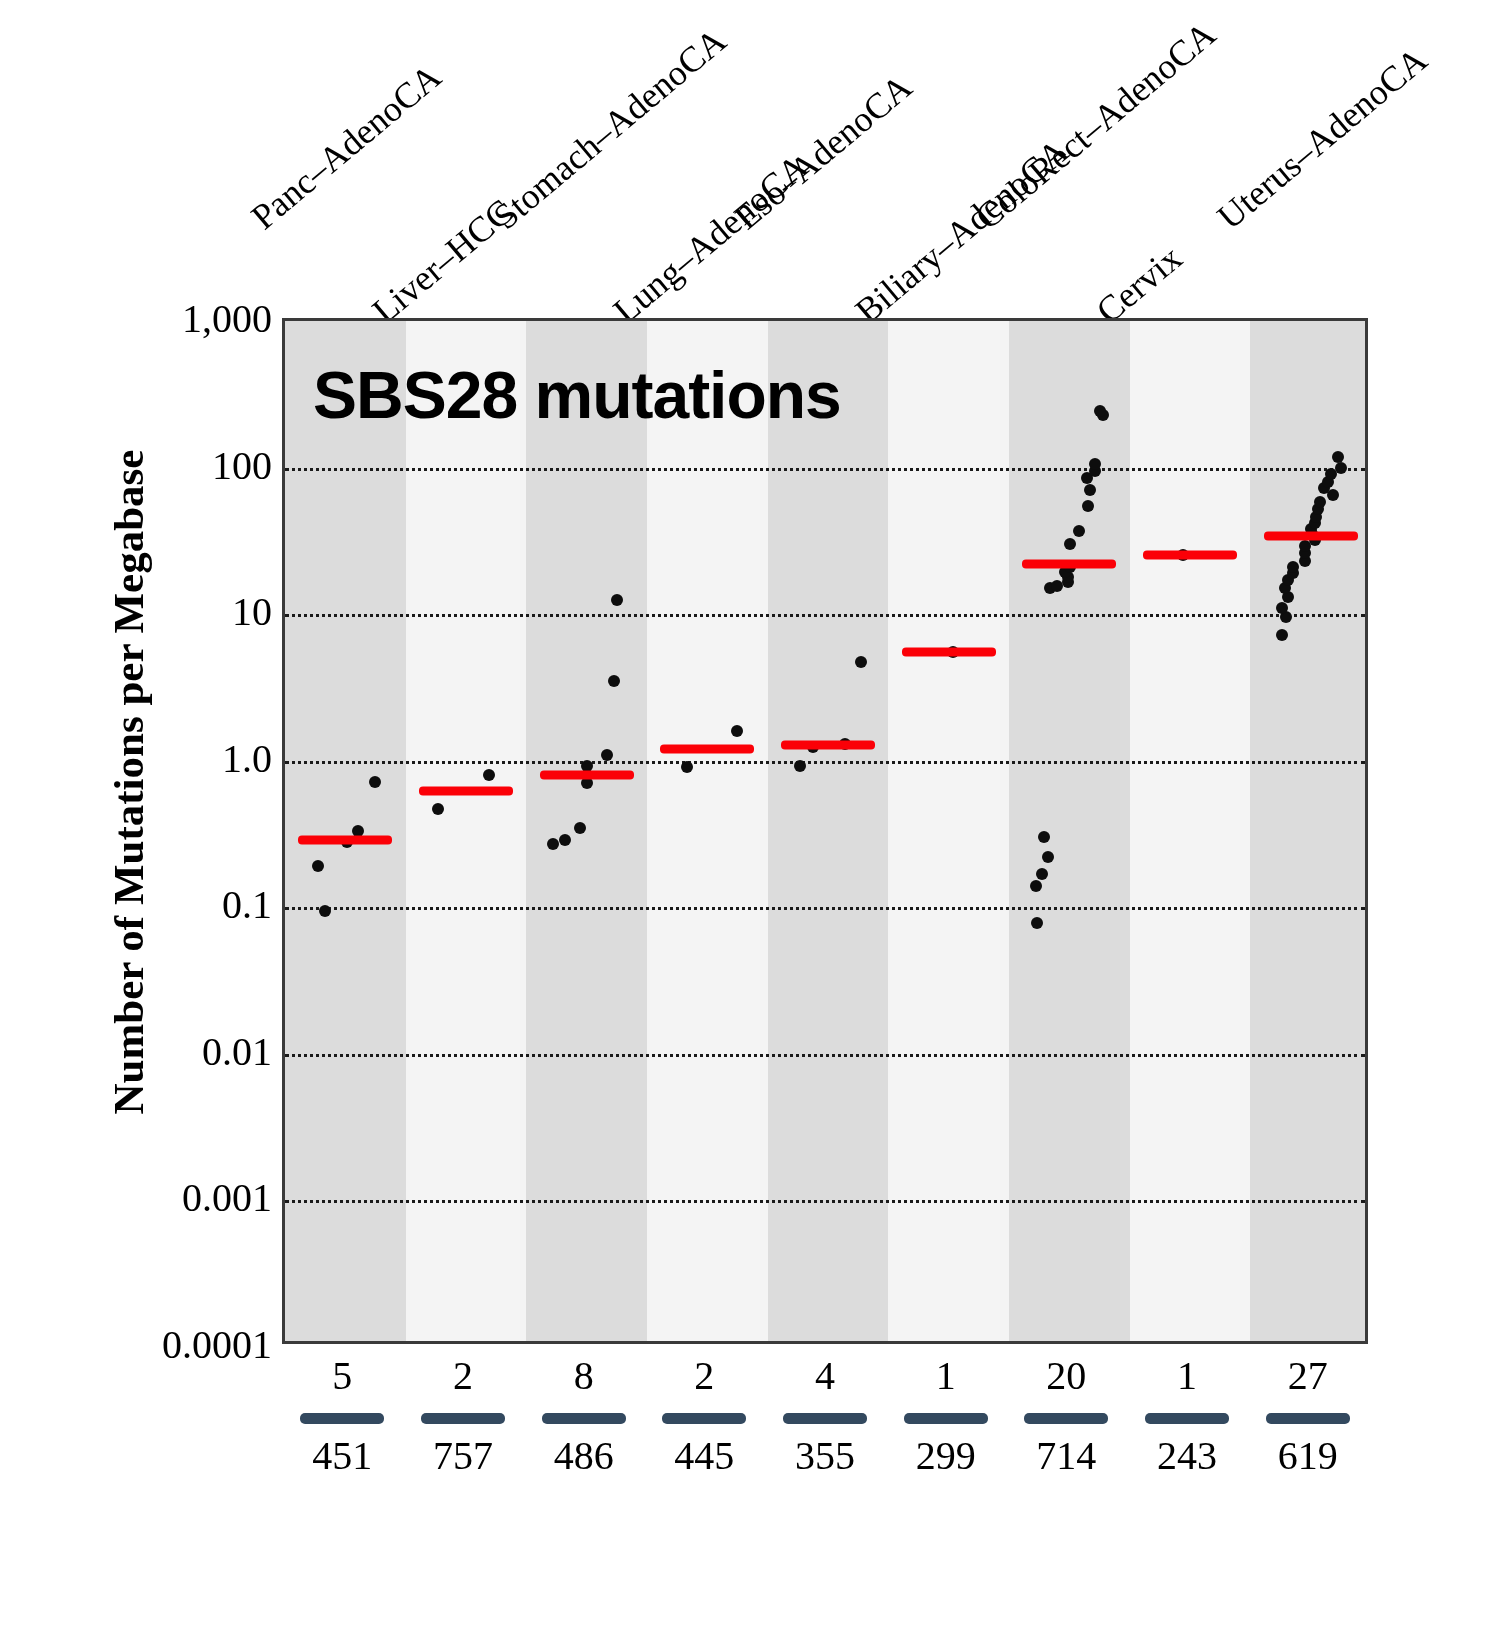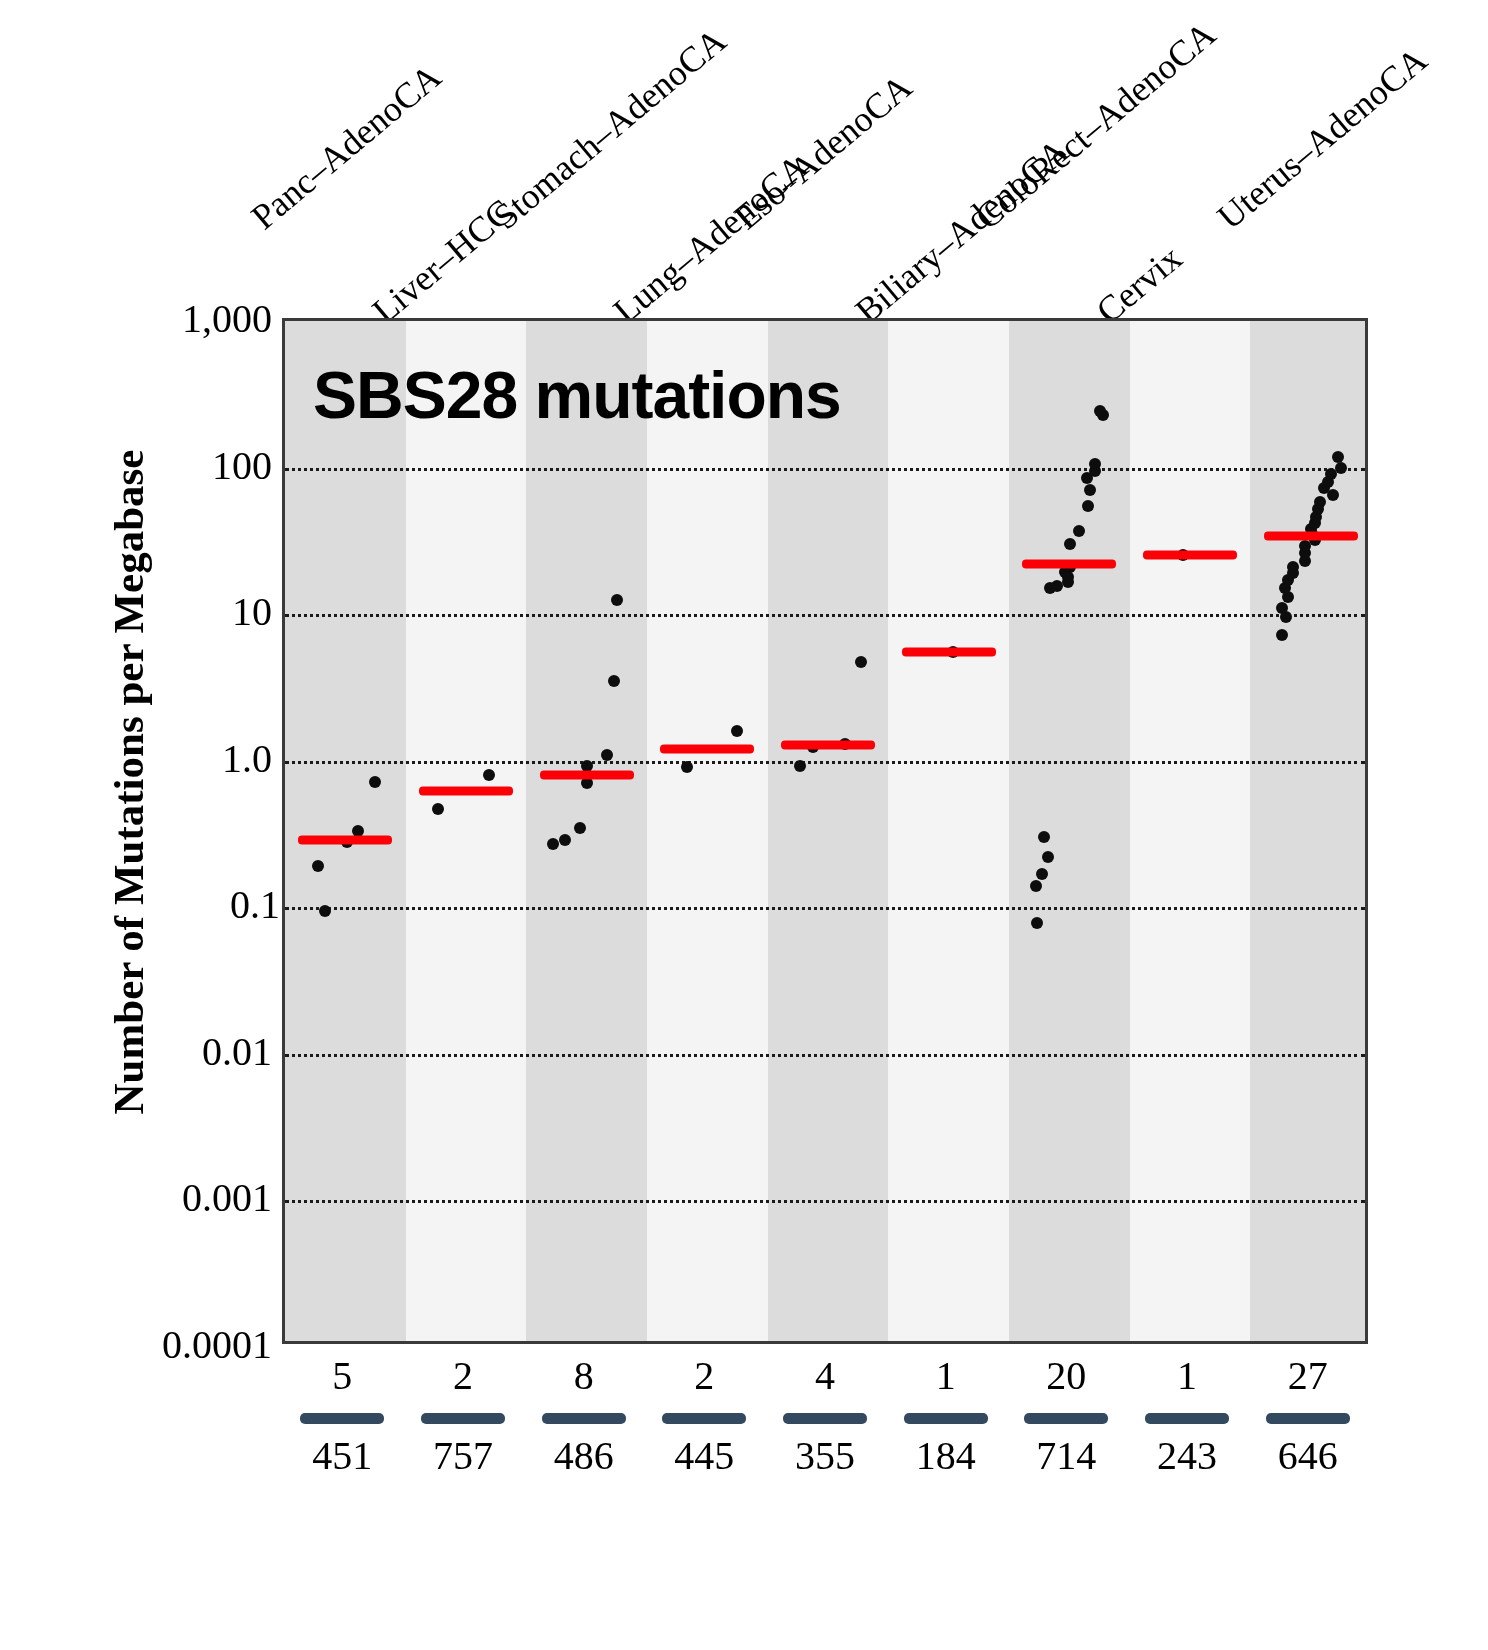--- a/index.html
+++ b/index.html
@@ -50,7 +50,7 @@
       <div class="ytick" style="top: 464.571px; left: 60px; width: 212px; right: auto;">100</div>
       <div class="ytick" style="top: 611.143px; left: 60px; width: 212px; right: auto;">10</div>
       <div class="ytick" style="top: 757.714px; left: 60px; width: 212px; right: auto;">1.0</div>
-      <div class="ytick" style="top: 904.286px; left: 68px; width: 212px; right: auto;">0.1</div>
+      <div class="ytick" style="top: 904.286px; left: 60px; width: 212px; right: auto;">0.1</div>
       <div class="ytick" style="top: 1050.86px; left: 60px; width: 212px; right: auto;">0.01</div>
       <div class="ytick" style="top: 1197.43px; left: 60px; width: 212px; right: auto;">0.001</div>
       <div class="ytick" style="top: 1344px; left: 60px; width: 212px; right: auto;">0.0001</div>

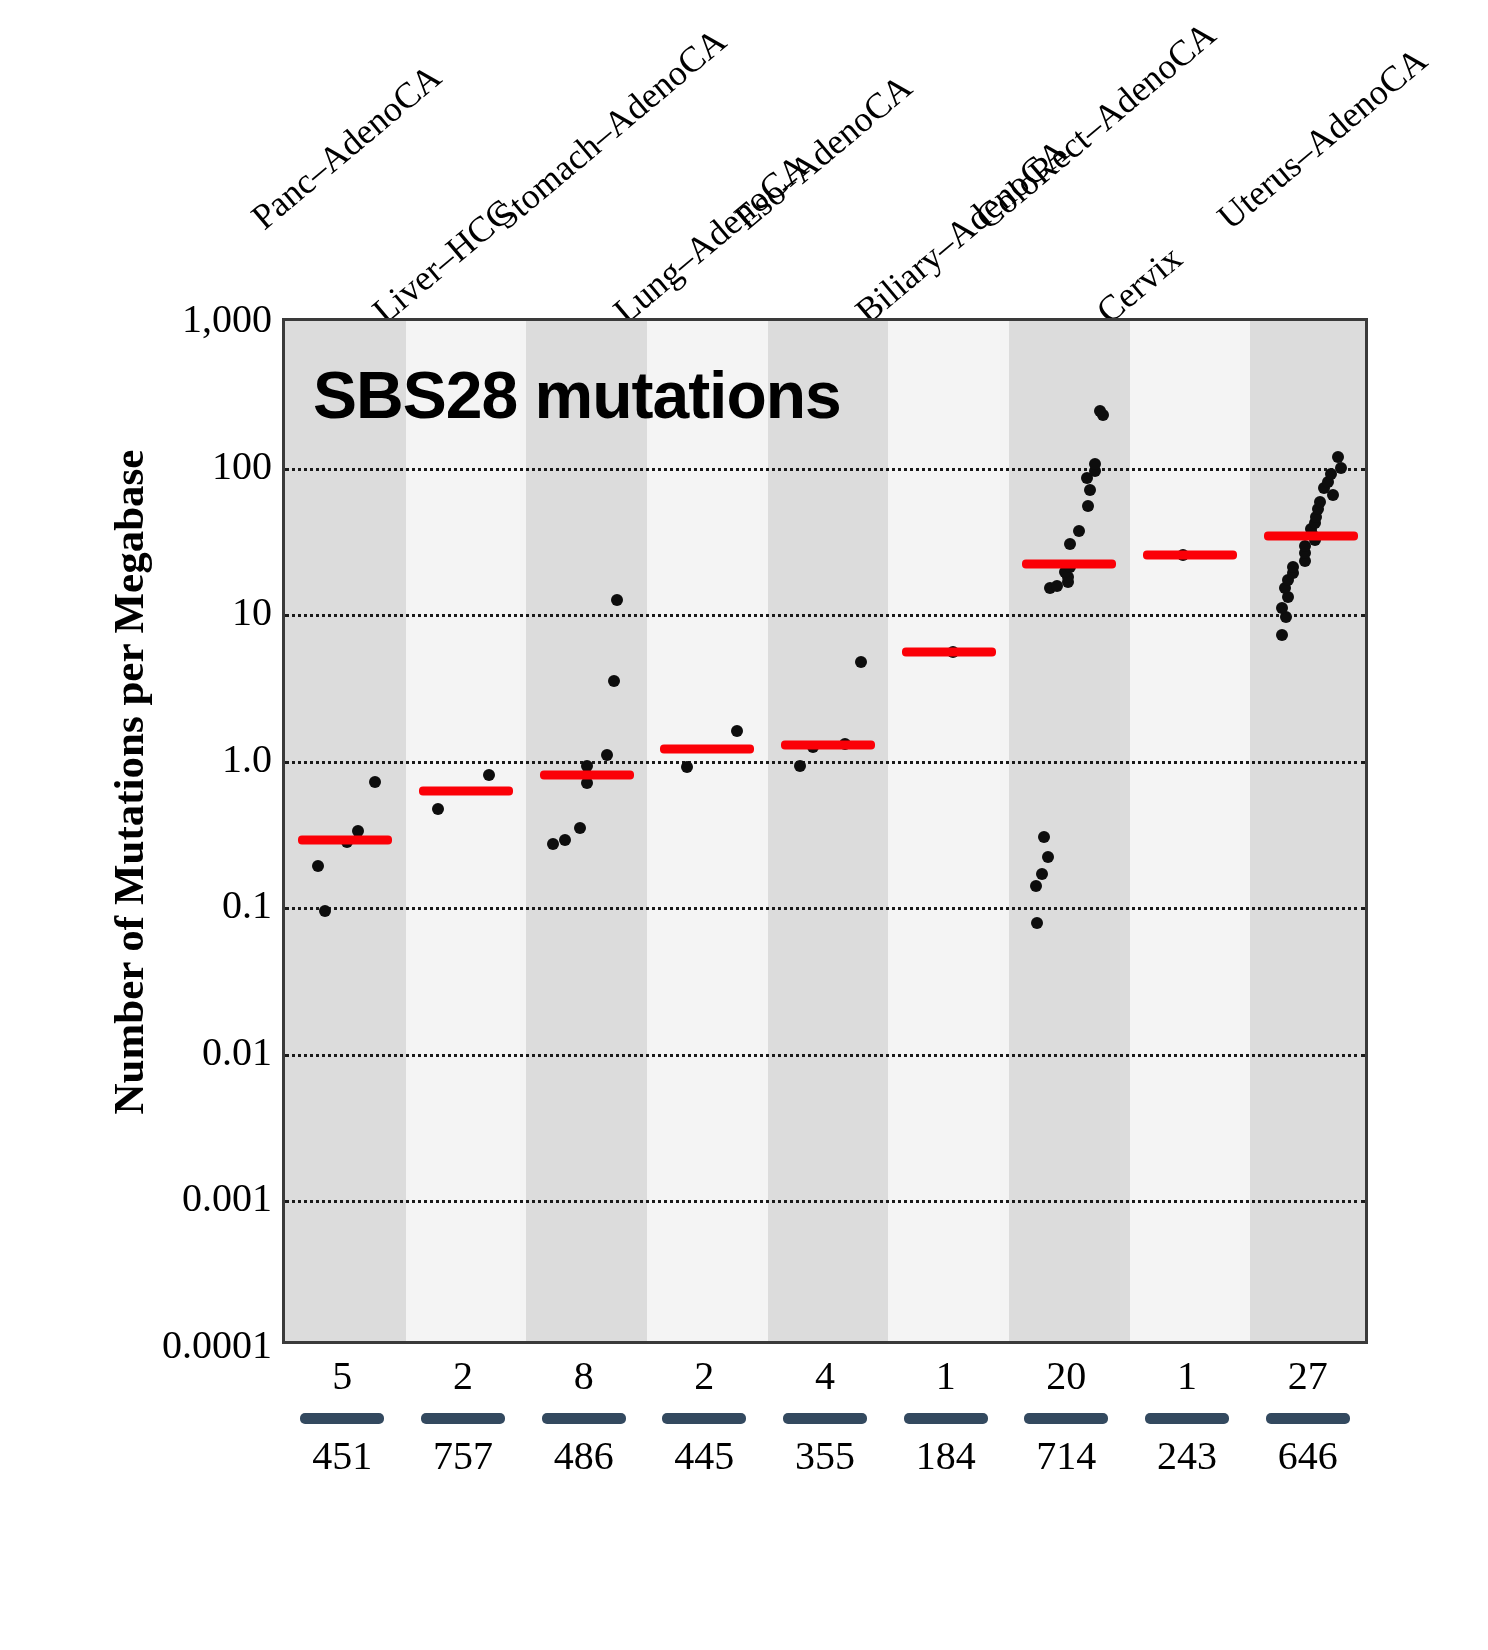--- a/index.html
+++ b/index.html
@@ -84,7 +84,7 @@
       <div class="count-bot" style="left: 825px;">355</div>
       <div class="count-top" style="left: 945.667px;">1</div>
       <div class="count-bar" style="left: 945.667px;"></div>
-      <div class="count-bot" style="left: 945.667px;">184</div>
+      <div class="count-bot" style="left: 945.667px;">299</div>
       <div class="count-top" style="left: 1066.33px;">20</div>
       <div class="count-bar" style="left: 1066.33px;"></div>
       <div class="count-bot" style="left: 1066.33px;">714</div>

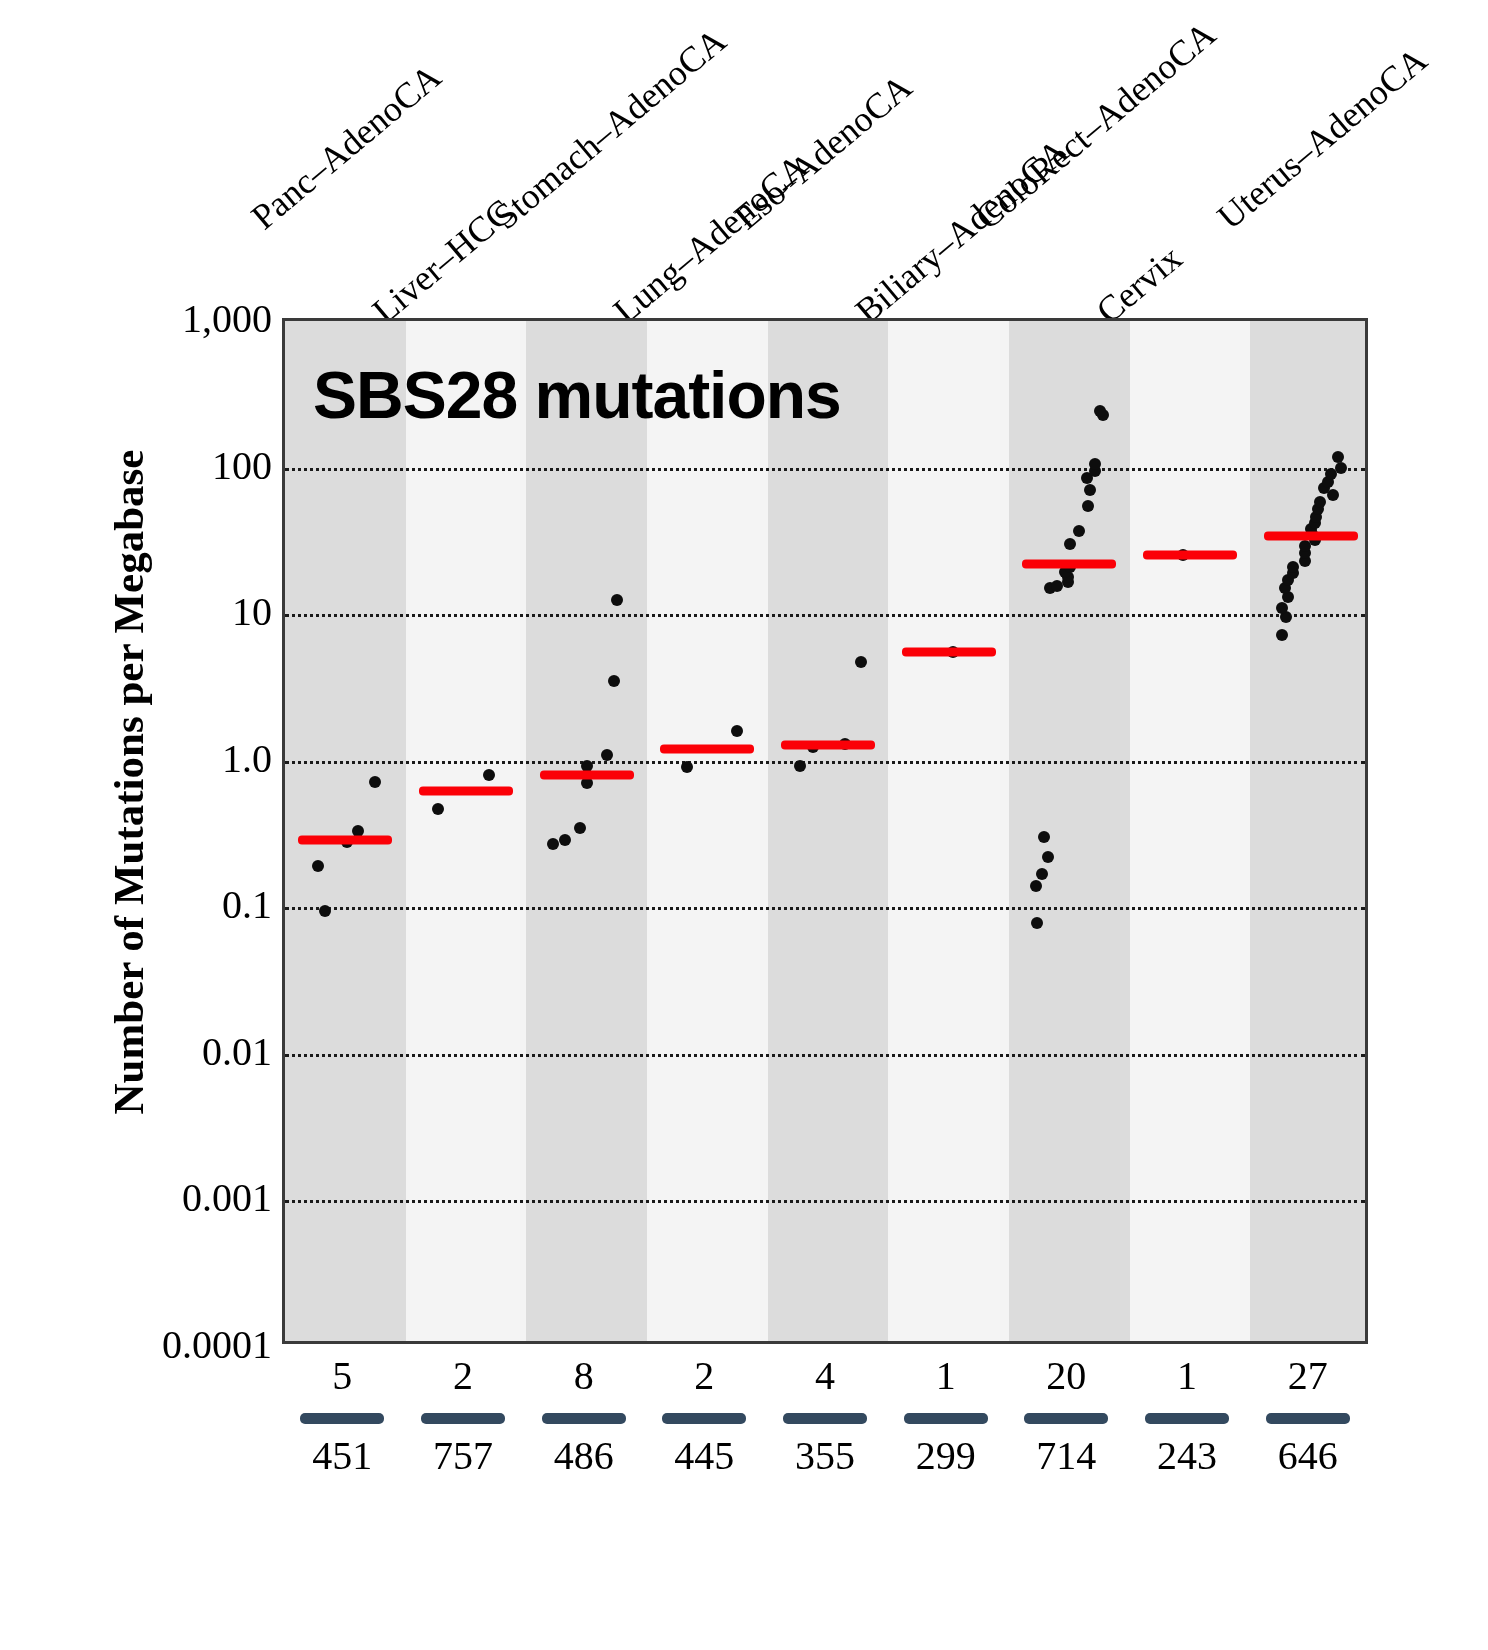--- a/index.html
+++ b/index.html
@@ -93,7 +93,7 @@
       <div class="count-bot" style="left: 1187px;">243</div>
       <div class="count-top" style="left: 1307.67px;">27</div>
       <div class="count-bar" style="left: 1307.67px;"></div>
-      <div class="count-bot" style="left: 1307.67px;">646</div>
+      <div class="count-bot" style="left: 1307.67px;">619</div>
     </div>
 
   <div id="plot-frame">

